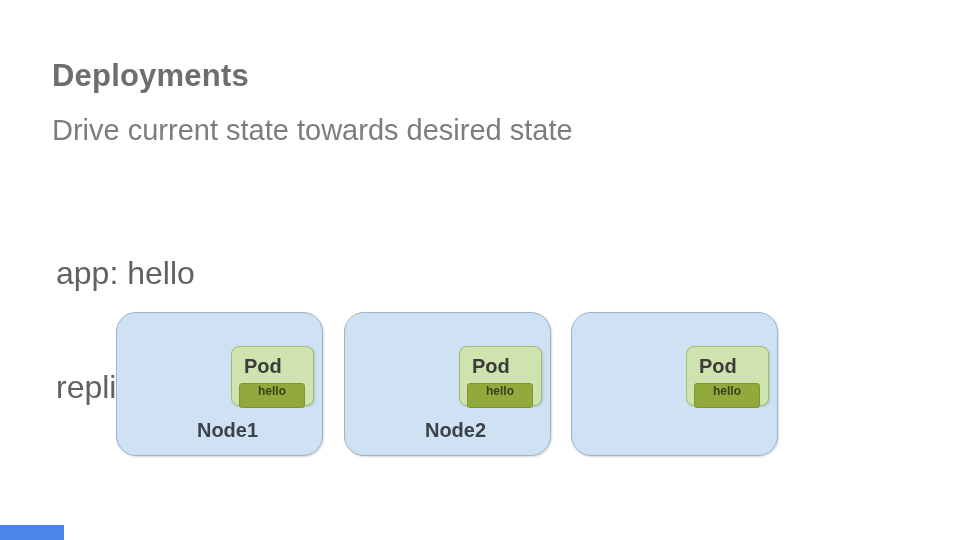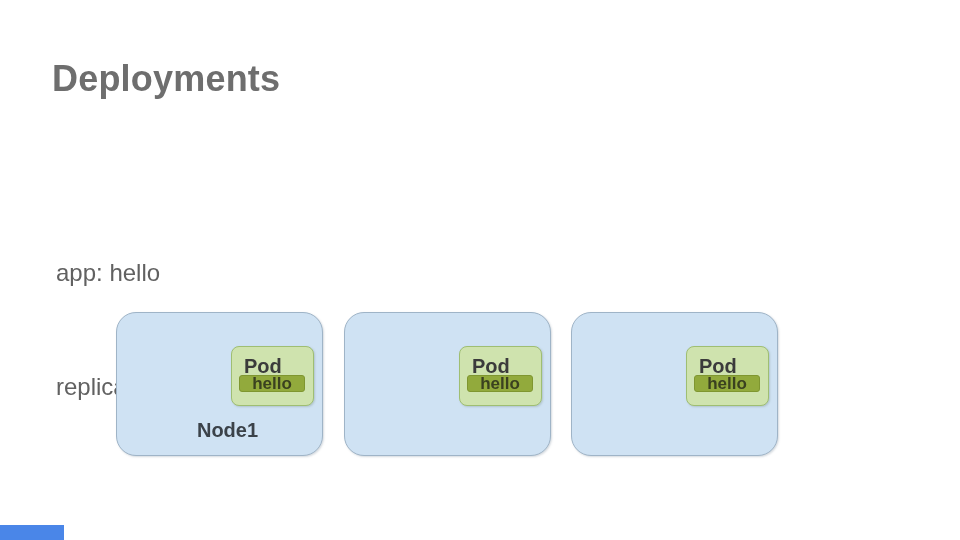--- a/index.html
+++ b/index.html
@@ -16,7 +16,7 @@
     position: absolute;
     left: 52px; top: 58px;
     margin: 0;
-    font-size: 36px;
+    font-size: 31px;
     font-weight: bold;
     letter-spacing: 0.2px;
     color: var(--title-text, #6e6e6e);

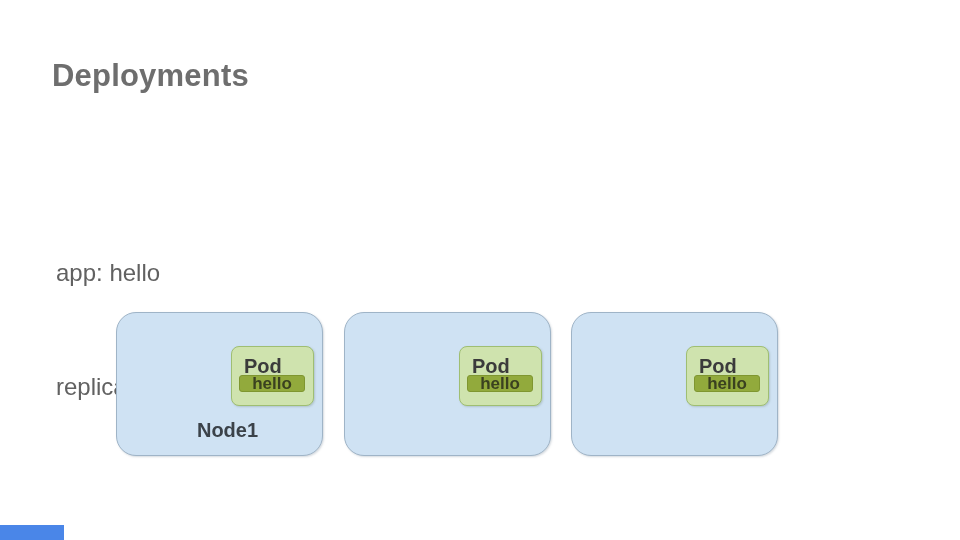--- a/index.html
+++ b/index.html
@@ -99,6 +99,7 @@
 
   <h1 class="title">Deployments</h1>
 
+  <div class="subtitle">Drive current state towards desired state</div>
 
   <div class="spec">
     <div>app: hello</div>

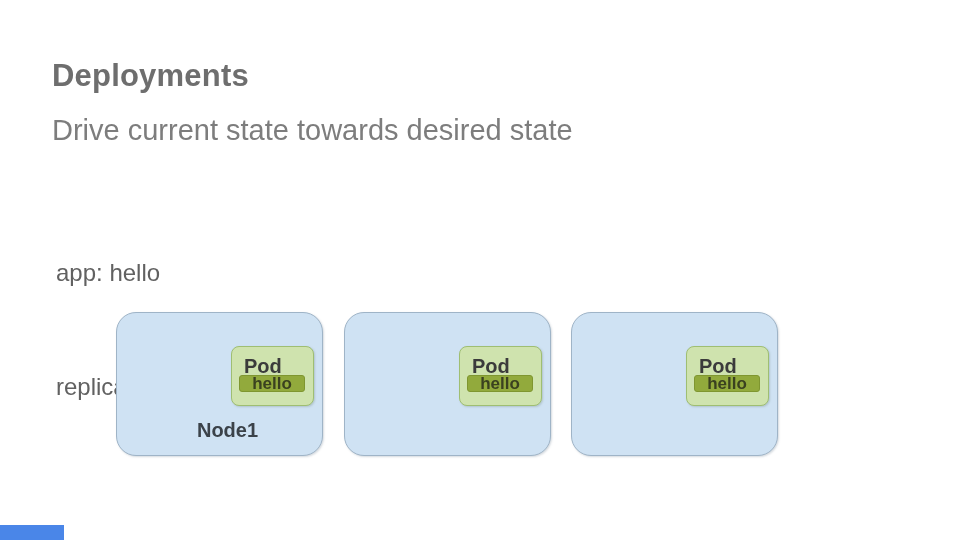--- a/index.html
+++ b/index.html
@@ -30,7 +30,7 @@
   .spec {
     position: absolute;
     left: 56px; top: 178px;
-    font-size: 24px;
+    font-size: 32px;
     line-height: 38px;
     color: var(--spec-text, #616161);
     white-space: pre;

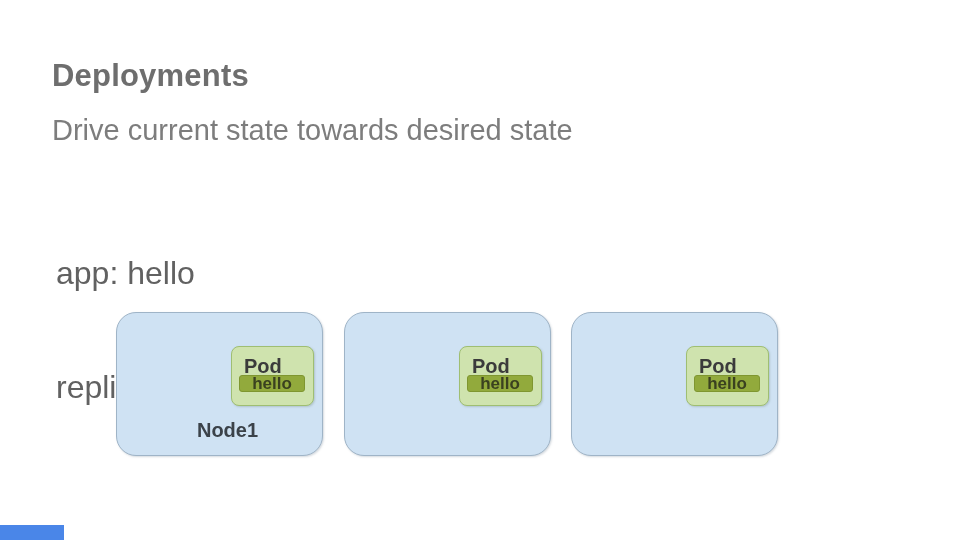--- a/index.html
+++ b/index.html
@@ -64,14 +64,14 @@
   }
   .pod-app {
     position: absolute;
-    left: 7px; top: 28px;
-    width: 66px; height: 17px;
+    left: 7px; top: 36px;
+    width: 66px; height: 25px;
     background: var(--pill-fill, #92aa3c);
     border: 1px solid var(--pill-border, #7f9630);
     border-radius: 3px;
     box-sizing: border-box;
     text-align: center;
-    font-size: 17px;
+    font-size: 12px;
     font-weight: bold;
     line-height: 15px;
     color: var(--pill-text, #3a411f);

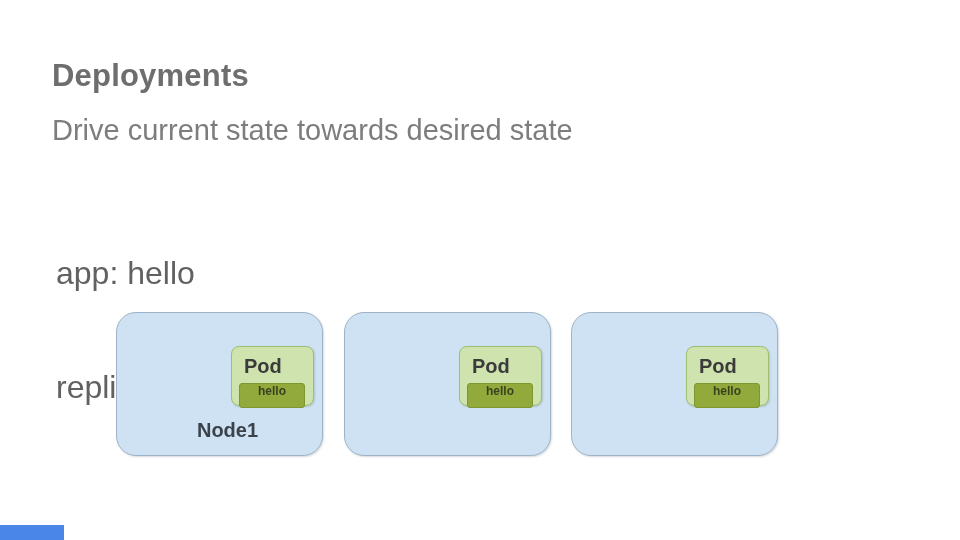--- a/index.html
+++ b/index.html
@@ -119,6 +119,7 @@
       <div class="pod-label">Pod</div>
       <div class="pod-app">hello</div>
     </div>
+    <div class="node-label">Node2</div>
   </div>
 
   <div class="node" style="left:571px">

